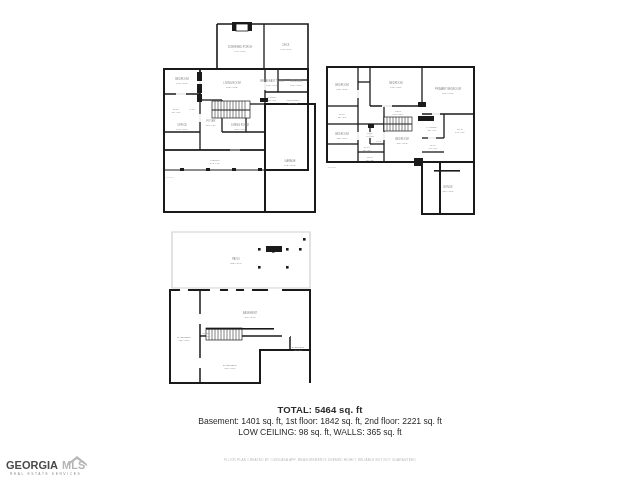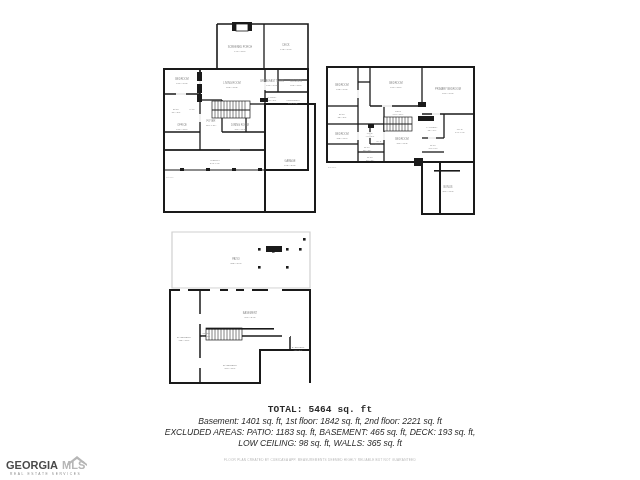--- a/index.html
+++ b/index.html
@@ -50,7 +50,6 @@
     letter-spacing: 0.1px;
     line-height: 12px;
     margin: 0;
-    font-family: Liberation Mono, monospace;
   }
   .summary .line {
     font-size: 8.6px;

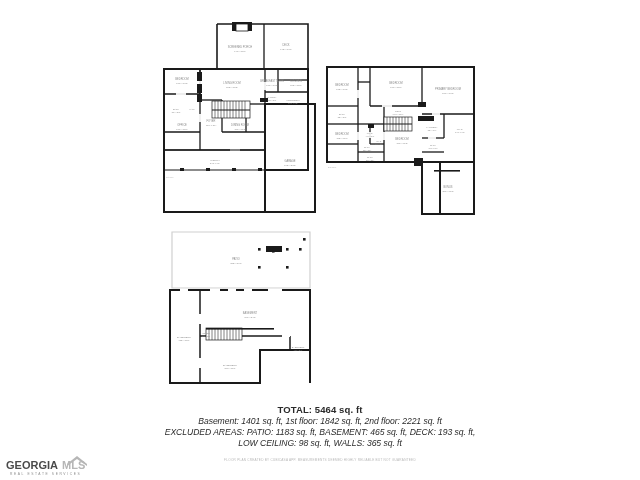--- a/index.html
+++ b/index.html
@@ -56,7 +56,6 @@
     line-height: 11.2px;
     margin: 0;
     letter-spacing: -0.05px;
-    font-style: italic;
   }
   .disclaimer {
     position: absolute;

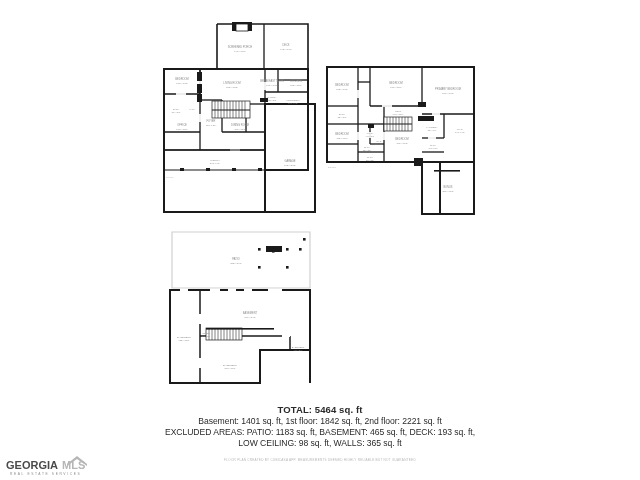--- a/index.html
+++ b/index.html
@@ -399,7 +399,6 @@
   <div class="summary">
     <p class="total">TOTAL: 5464 sq. ft</p>
     <p class="line">Basement: 1401 sq. ft, 1st floor: 1842 sq. ft, 2nd floor: 2221 sq. ft</p>
-    <p class="line">EXCLUDED AREAS: PATIO: 1183 sq. ft, BASEMENT: 465 sq. ft, DECK: 193 sq. ft,</p>
     <p class="line">LOW CEILING: 98 sq. ft, WALLS: 365 sq. ft</p>
   </div>
 

